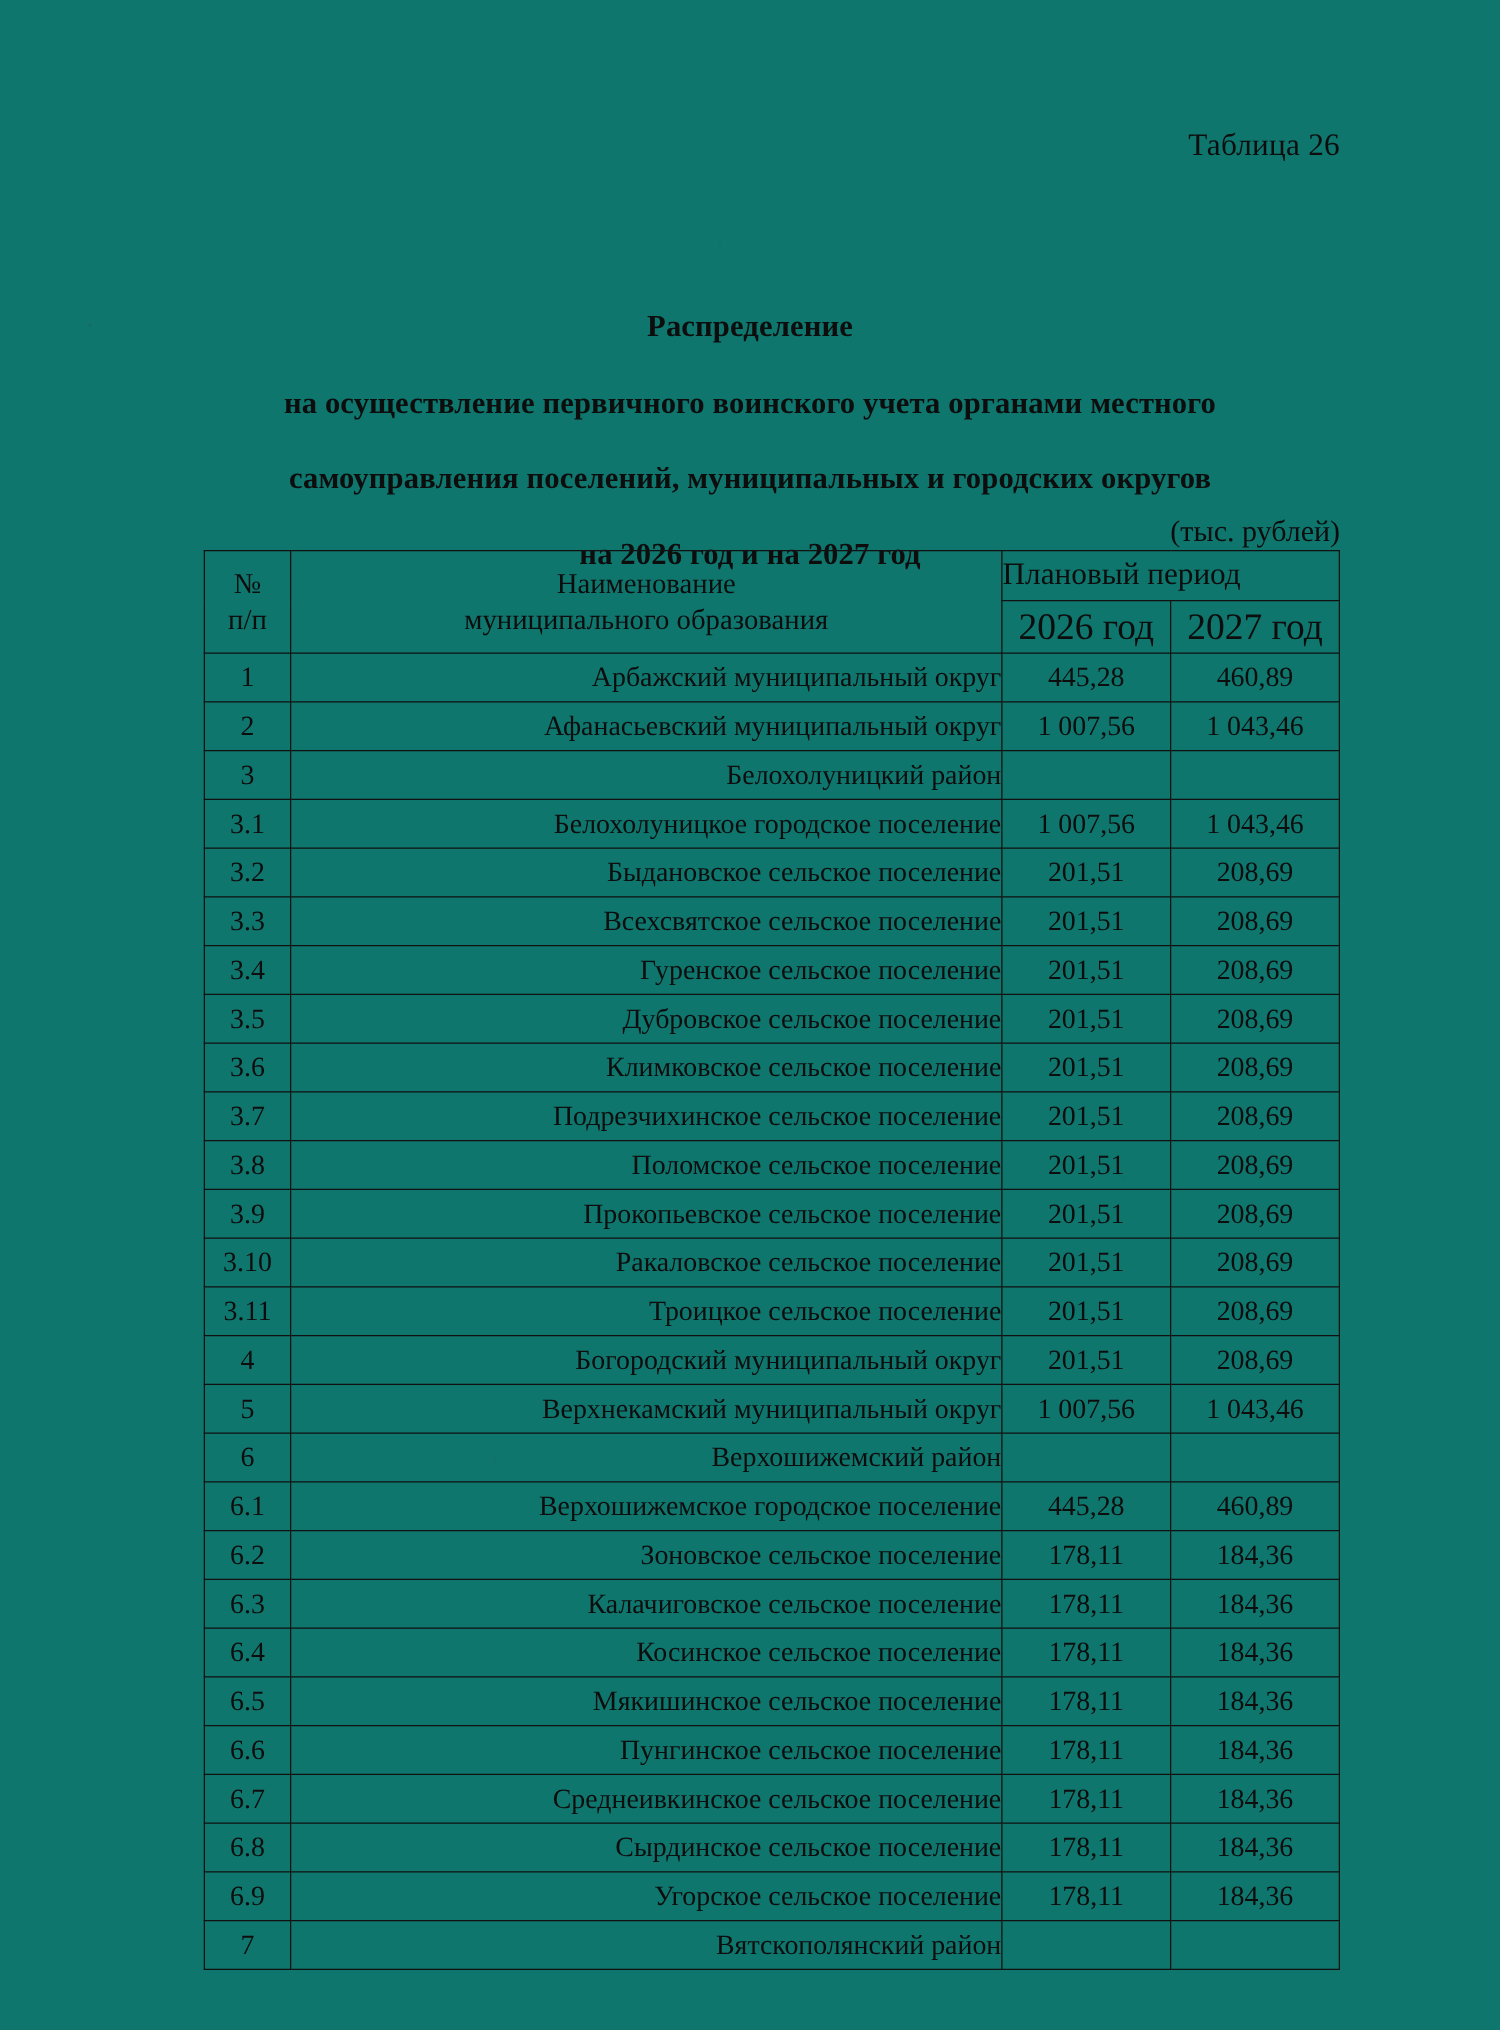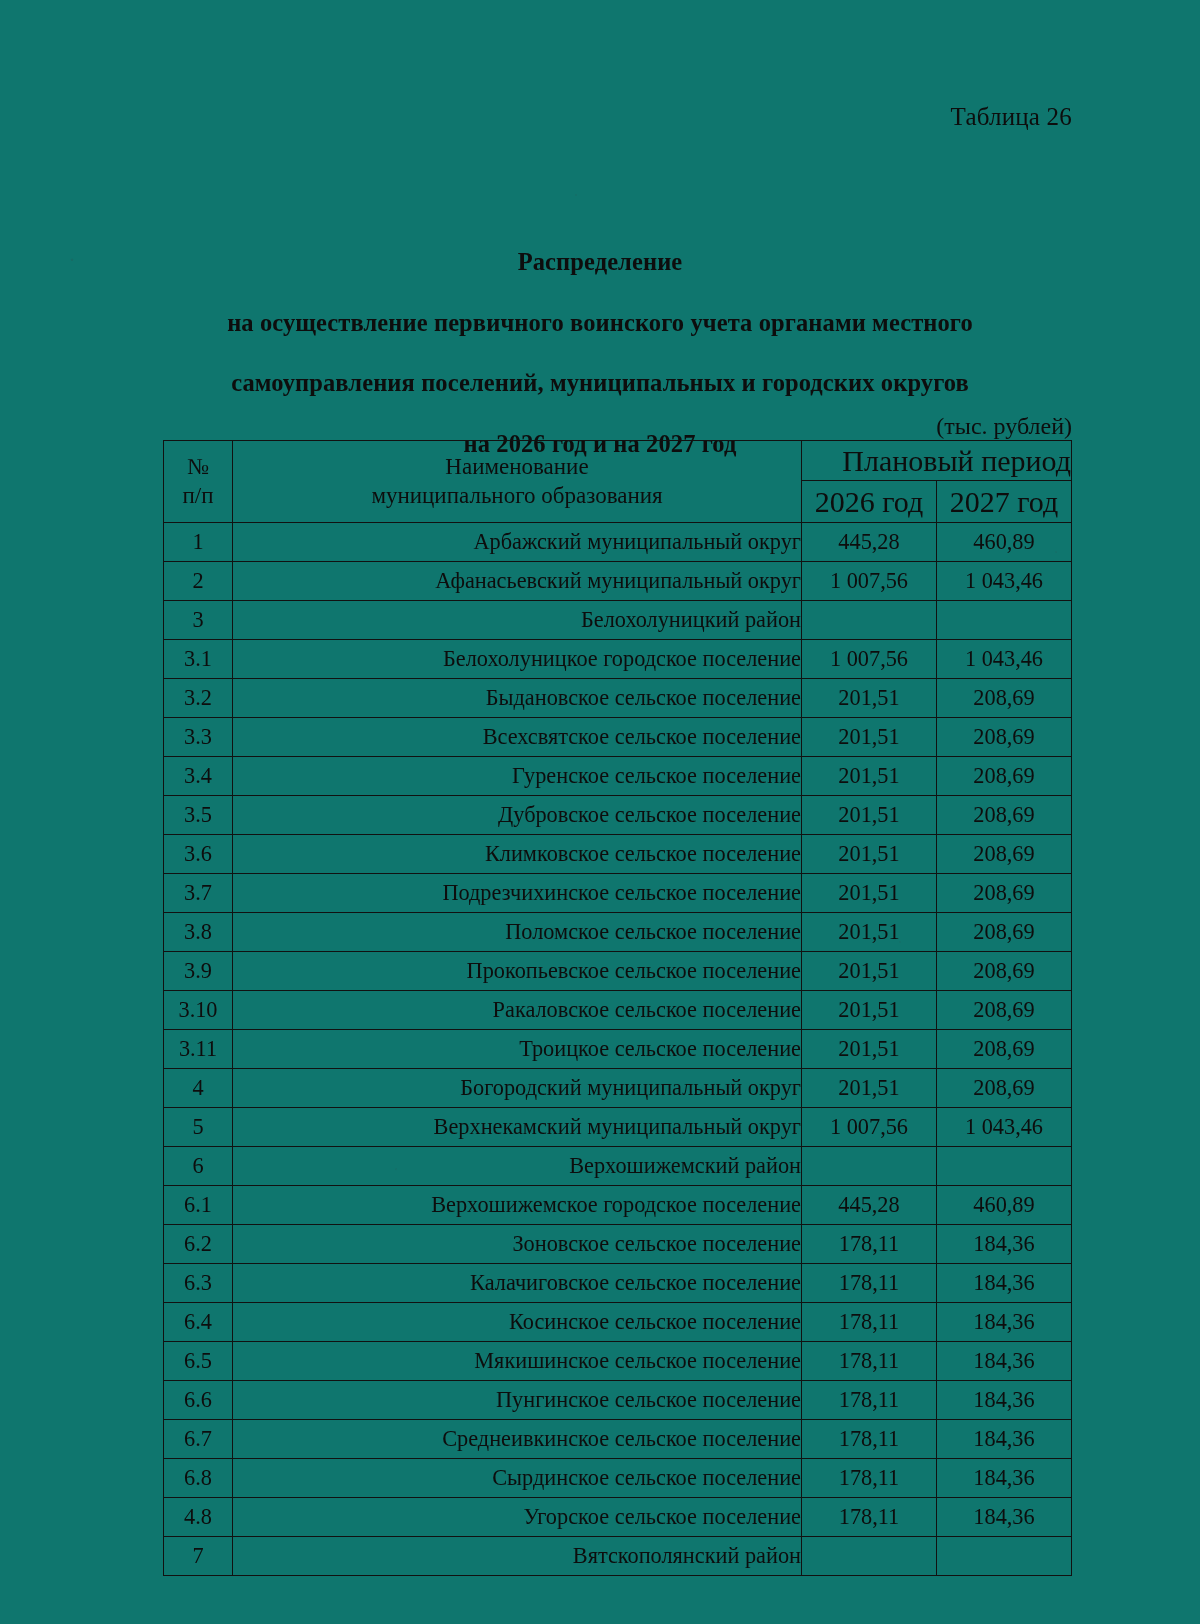--- a/index.html
+++ b/index.html
@@ -106,8 +106,8 @@
   .hd-num .l2, .hd-name .l2 { display: block; margin-top: 5px; }
 
   .hd-period {
-    text-align: right;
-    font-size: 30px;
+    text-align: left;
+    font-size: 25px;
     height: 39px;
   }
   .hd-year {

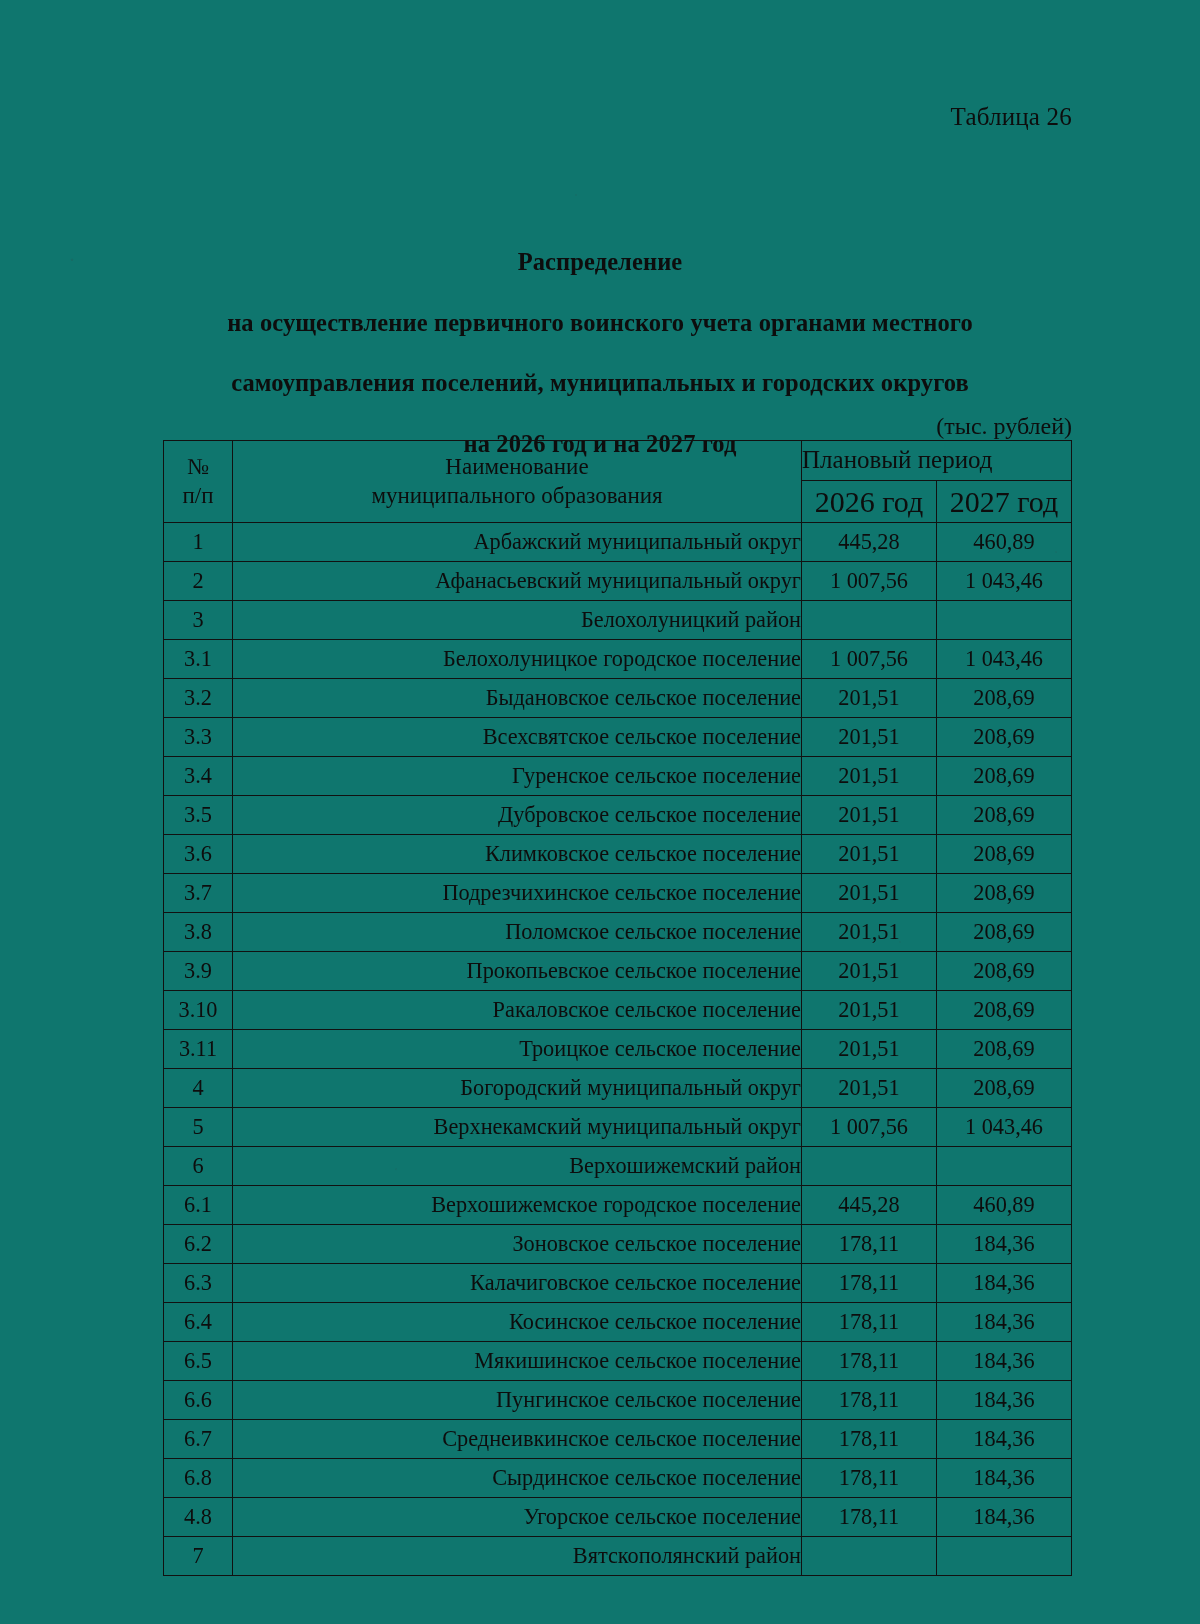--- a/index.html
+++ b/index.html
@@ -327,7 +327,7 @@
             <td class="val">184,36</td>
           </tr>
           <tr>
-            <td class="num">4.8</td>
+            <td class="num">6.9</td>
             <td class="name">Угорское сельское поселение</td>
             <td class="val">178,11</td>
             <td class="val">184,36</td>

